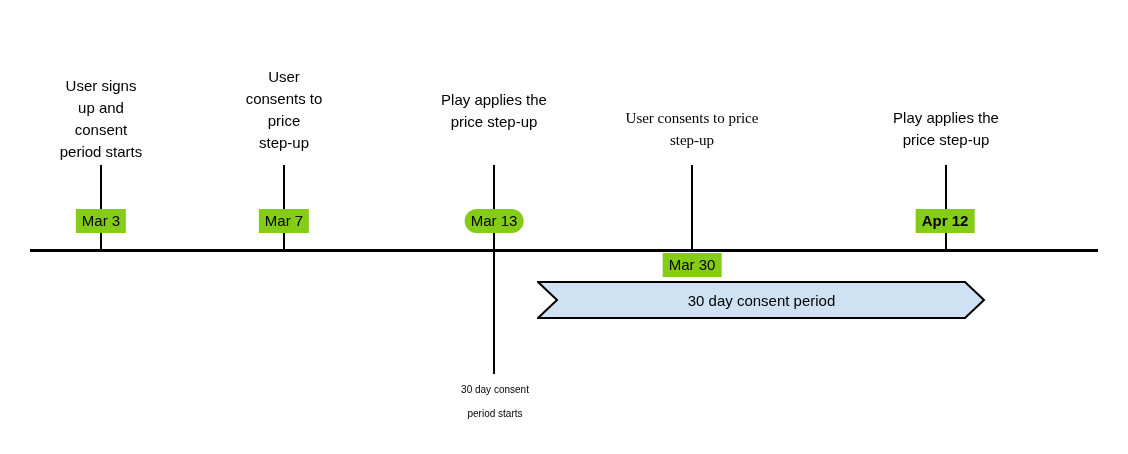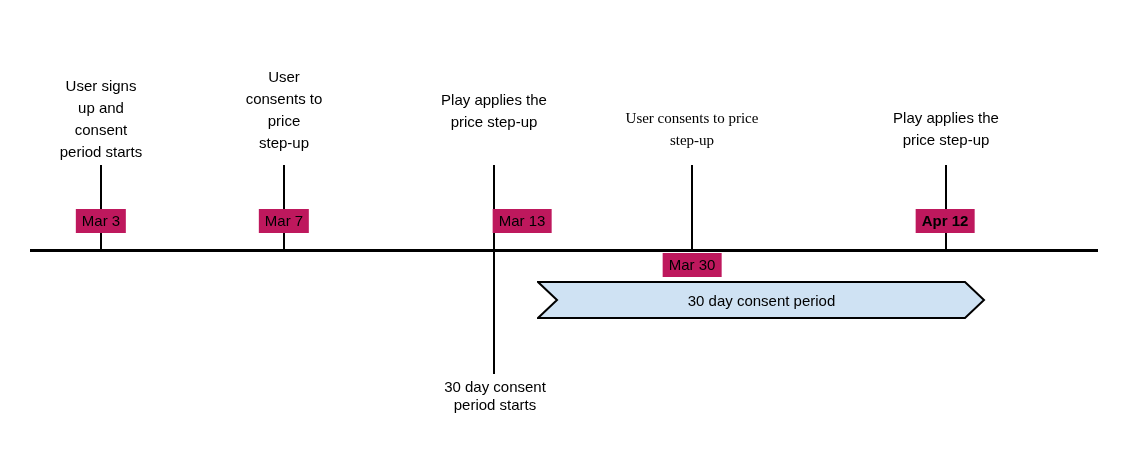--- a/index.html
+++ b/index.html
@@ -35,7 +35,7 @@
     position: absolute;
     top: 209px;
     transform: translateX(-50%);
-    background: #be185d;
+    background: #84cc16;
     font-size: 15px;
     line-height: 22px;
     padding: 1px 6px;

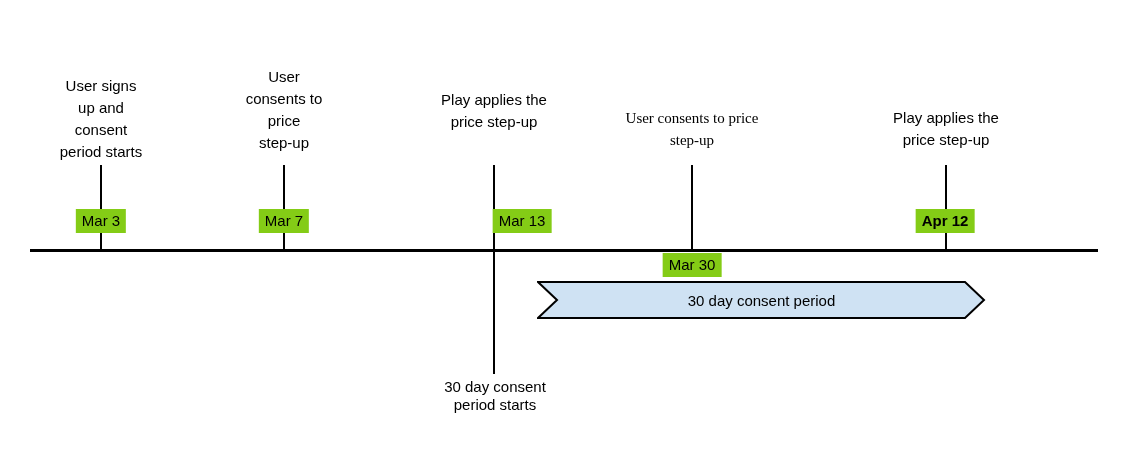--- a/index.html
+++ b/index.html
@@ -101,7 +101,7 @@
 
   <div class="date-badge" style="left:101px;">Mar 3</div>
   <div class="date-badge" style="left:284px;">Mar 7</div>
-  <div class="date-badge" style="left:522px;">Mar 13</div>
+  <div class="date-badge" style="left:494px;border-radius:12px;">Mar 13</div>
   <div class="date-badge" style="left:692px;margin-top:44px;">Mar 30</div>
   <div class="date-badge" style="left:945px;font-weight:bold;">Apr 12</div>
 

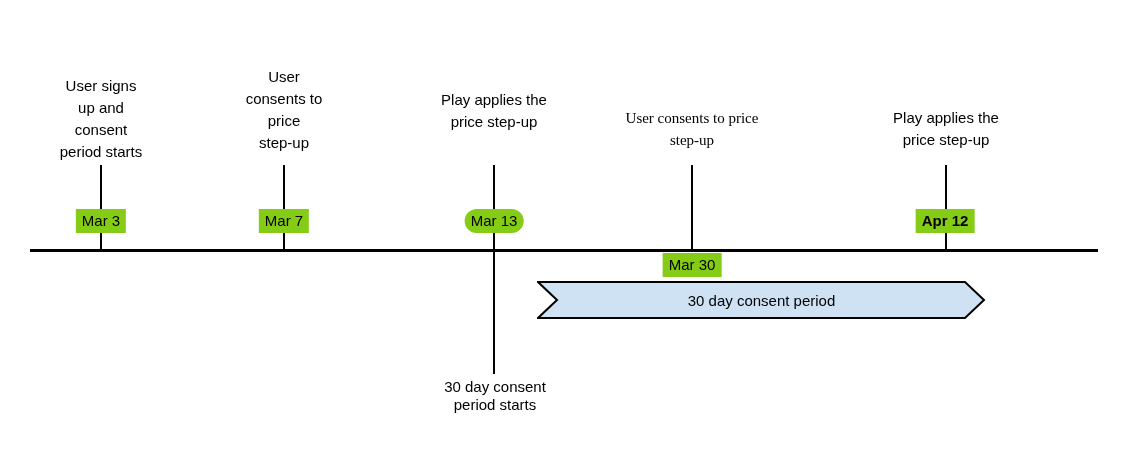--- a/index.html
+++ b/index.html
@@ -67,8 +67,8 @@
     position: absolute;
     left: 395px; top: 378px;
     width: 200px;
-    font-size: 15px;
-    line-height: 18px;
+    font-size: 10px;
+    line-height: 24px;
     text-align: center;
     white-space: pre-line;
   }

